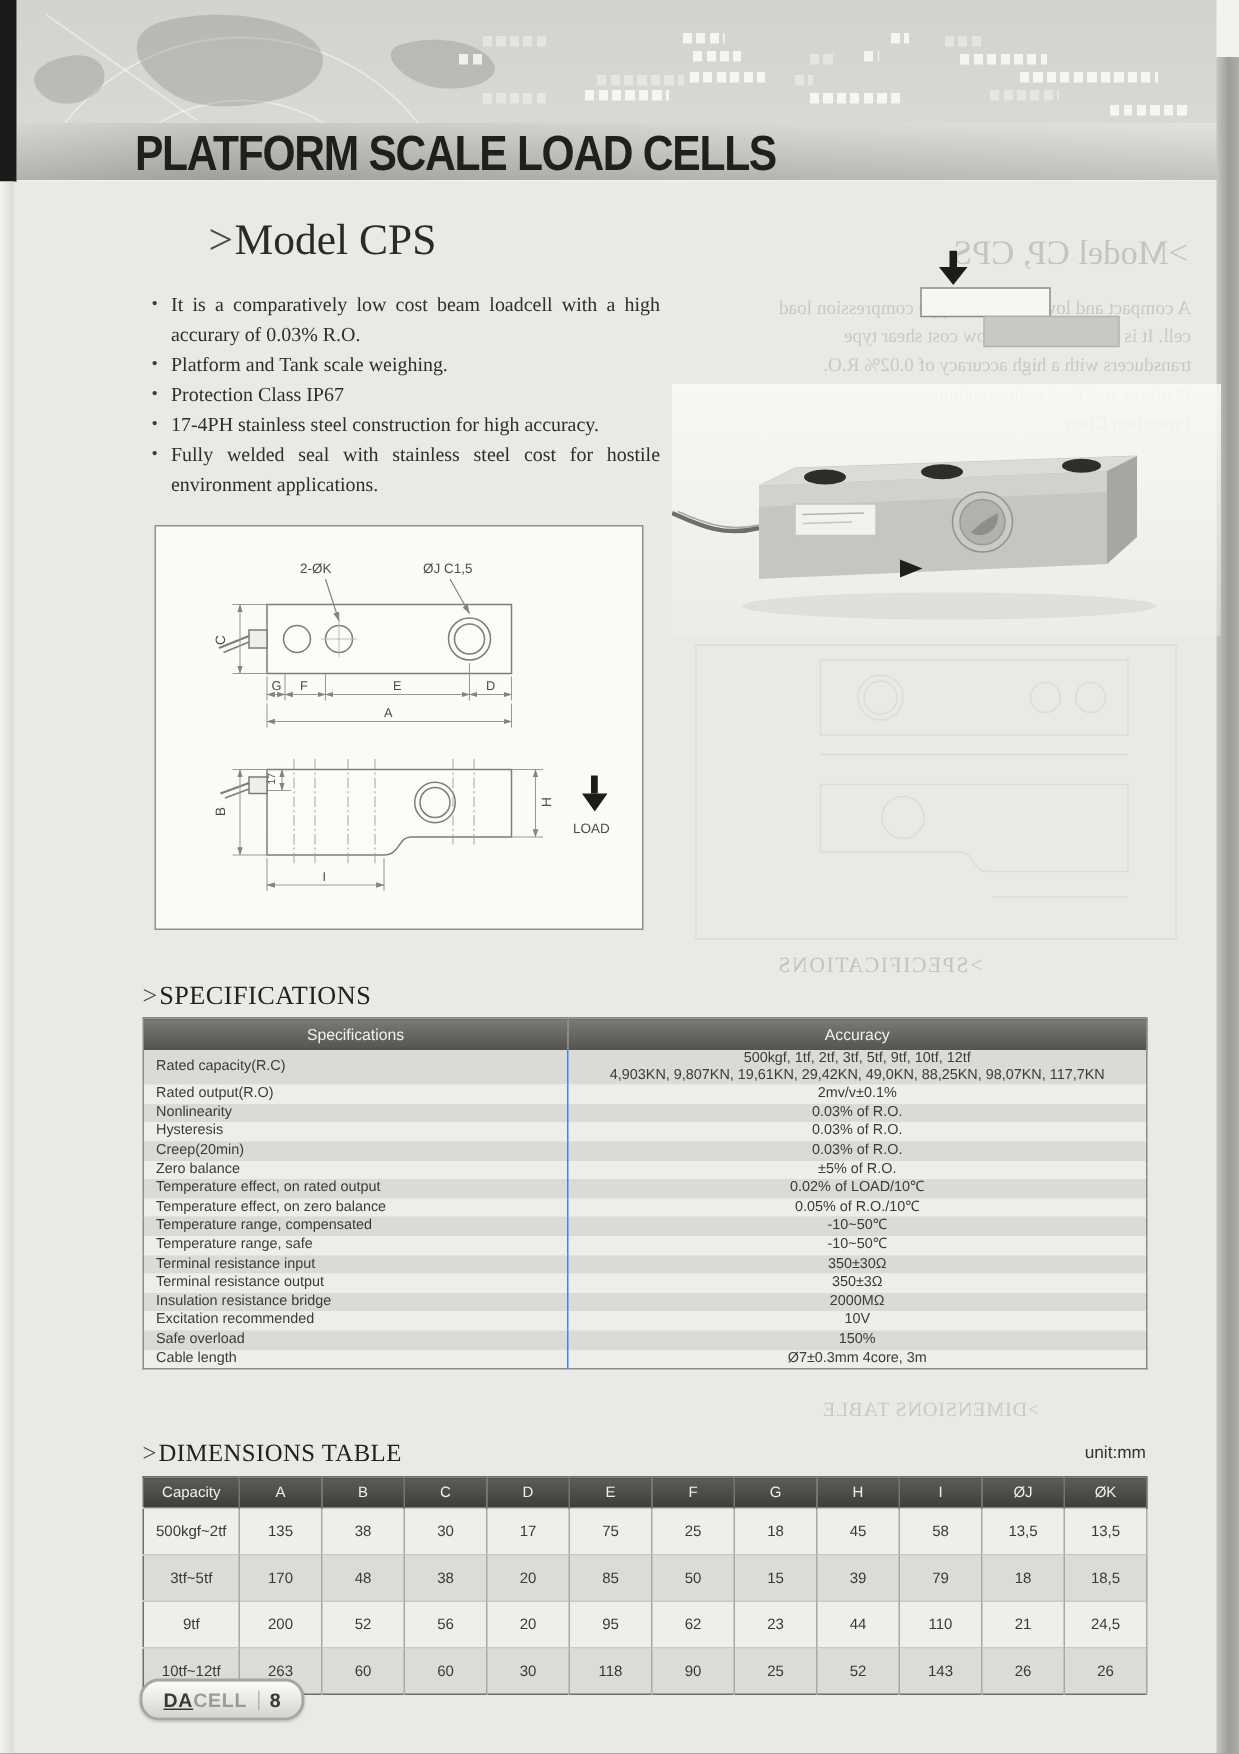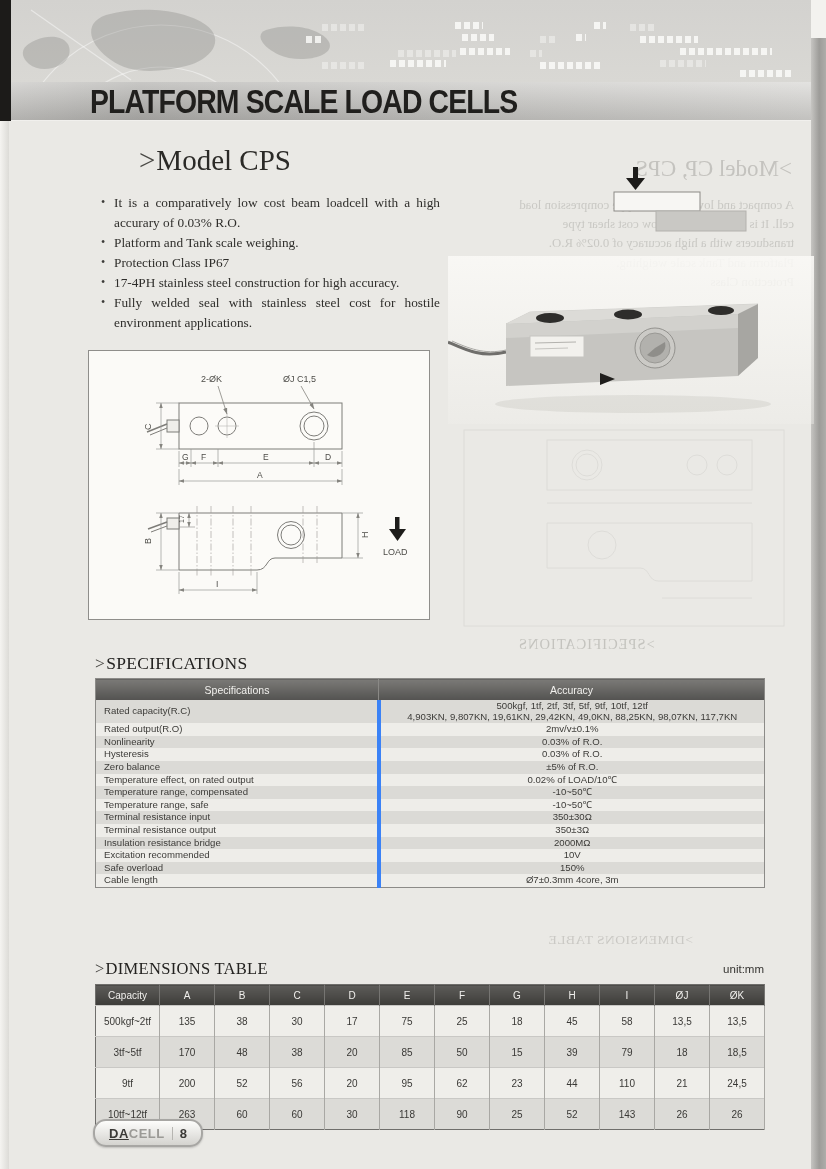--- a/index.html
+++ b/index.html
@@ -45,8 +45,8 @@
   .photo{position:absolute;left:448px;top:256px;width:366px;height:168px;
      background:linear-gradient(180deg,rgba(250,249,246,.9),rgba(240,239,235,.4));}
   
-  .draw-box{position:absolute;left:88px;top:350px;width:324px;height:268px;background:#fbfaf7;
-     border:1px solid #8f8e8b;padding-left:16px;}
+  .draw-box{position:absolute;left:103px;top:350px;width:324px;height:268px;background:#fbfaf7;
+     border:1px solid #8f8e8b;}
   .draw-box svg{display:block;}
   svg text{font-family:"Liberation Sans",sans-serif;fill:#4d4c48;}
   

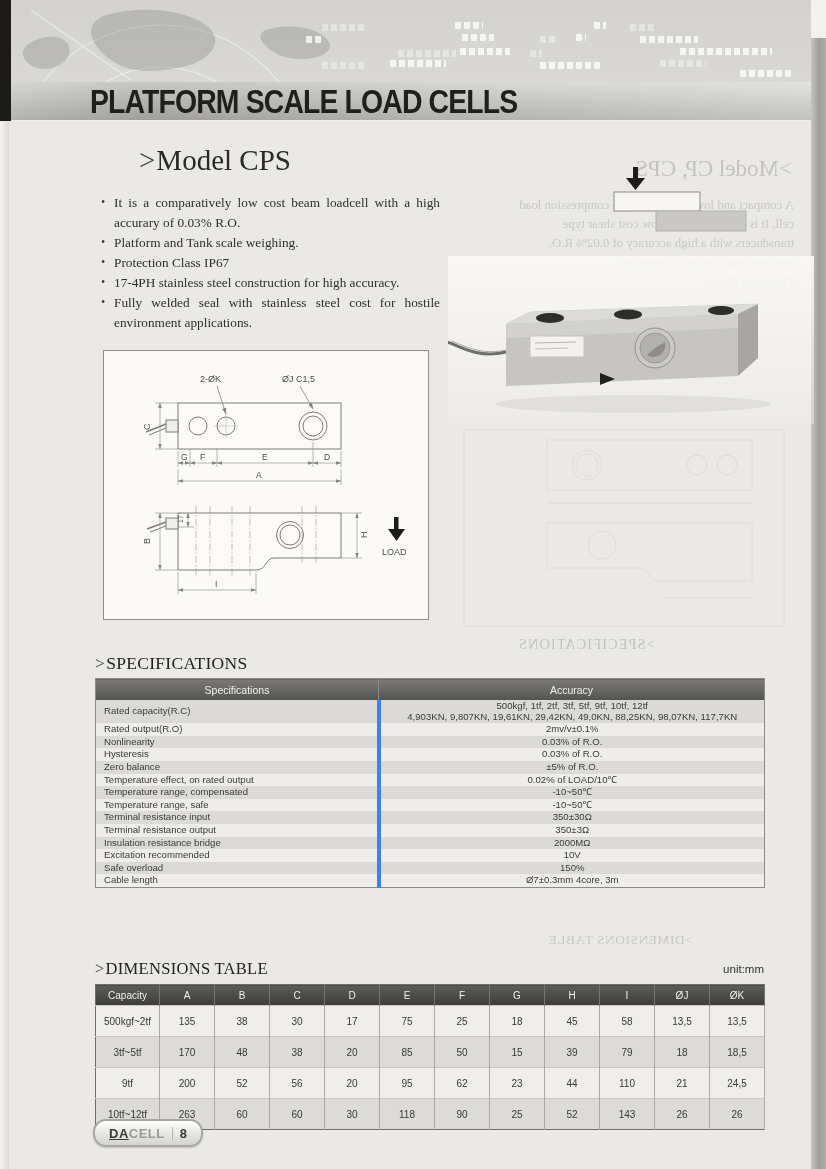--- a/index.html
+++ b/index.html
@@ -62,7 +62,7 @@
      font-weight:400;font-size:10.5px;border-right:1px solid #8a8986;}
   .spec-table td{padding:1px 4px;line-height:10.6px;font-size:9.6px;color:#3c3b38;}
   .spec-table col.c1{width:283px;}
-  .spec-label-cell{text-align:left;padding-left:8px!important;border-right:4px solid #3b82f6;}
+  .spec-label-cell{text-align:left;padding-left:8px!important;border-right:1px solid #3b82f6;}
   .spec-value-cell{text-align:center;}
   .spec-table tbody tr:nth-child(odd){background:#dbdad6;}
   .spec-table tbody tr:nth-child(even){background:#eeede9;}

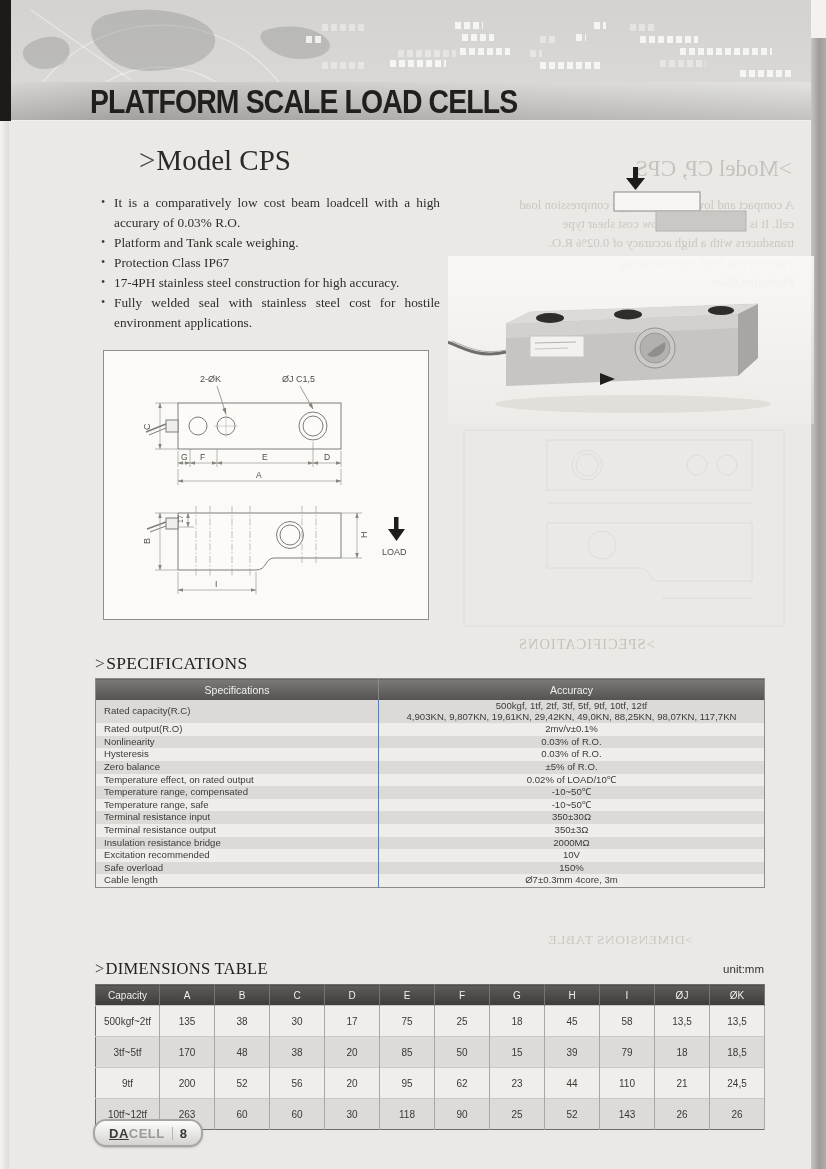--- a/index.html
+++ b/index.html
@@ -381,6 +381,13 @@
   </tr>
 
 
+  <tr>
+    <td class="spec-label-cell">Creep(20min)</td>
+    <td class="spec-value-cell">
+      <div>0.03% of R.O.</div>
+      <div></div>
+    </td>
+  </tr>
 
   <tr>
     <td class="spec-label-cell">Zero balance</td>

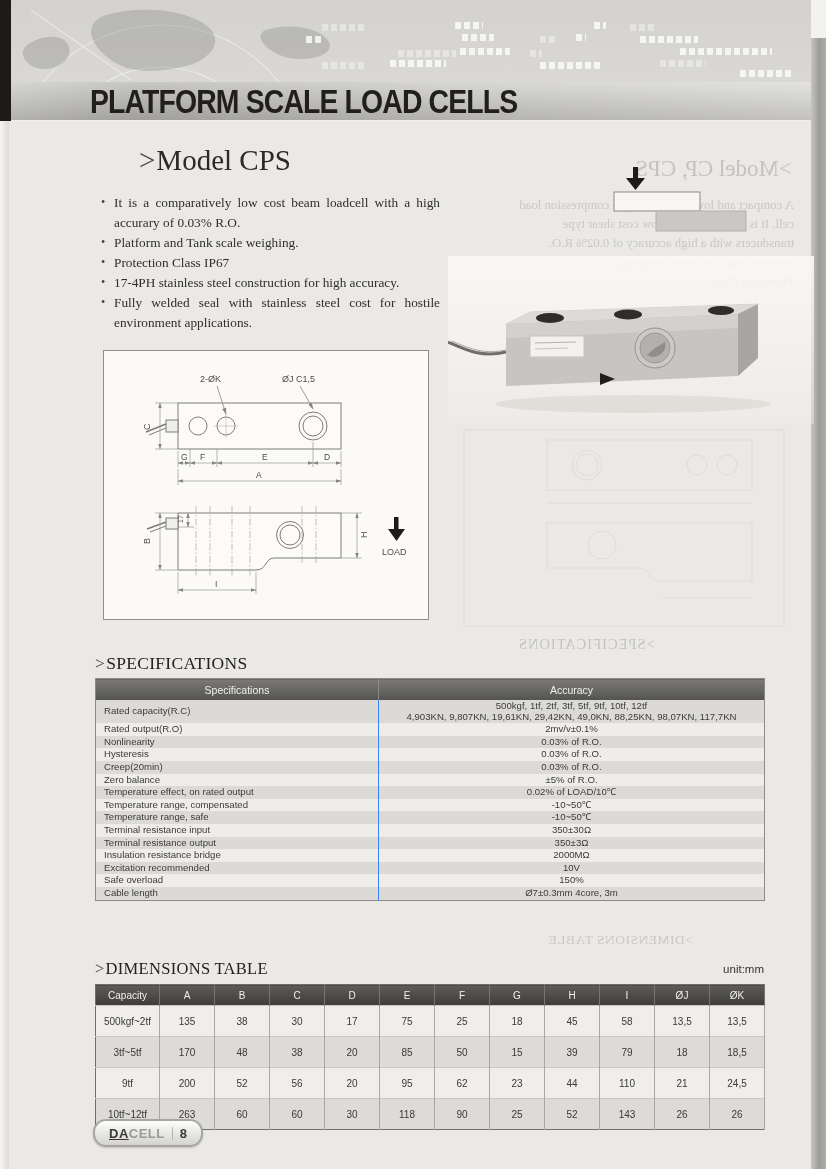--- a/index.html
+++ b/index.html
@@ -405,6 +405,13 @@
     </td>
   </tr>
 
+  <tr>
+    <td class="spec-label-cell">Temperature effect, on zero balance</td>
+    <td class="spec-value-cell">
+      <div>0.05% of R.O./10℃</div>
+      <div></div>
+    </td>
+  </tr>
 
   <tr>
     <td class="spec-label-cell">Temperature range, compensated</td>

